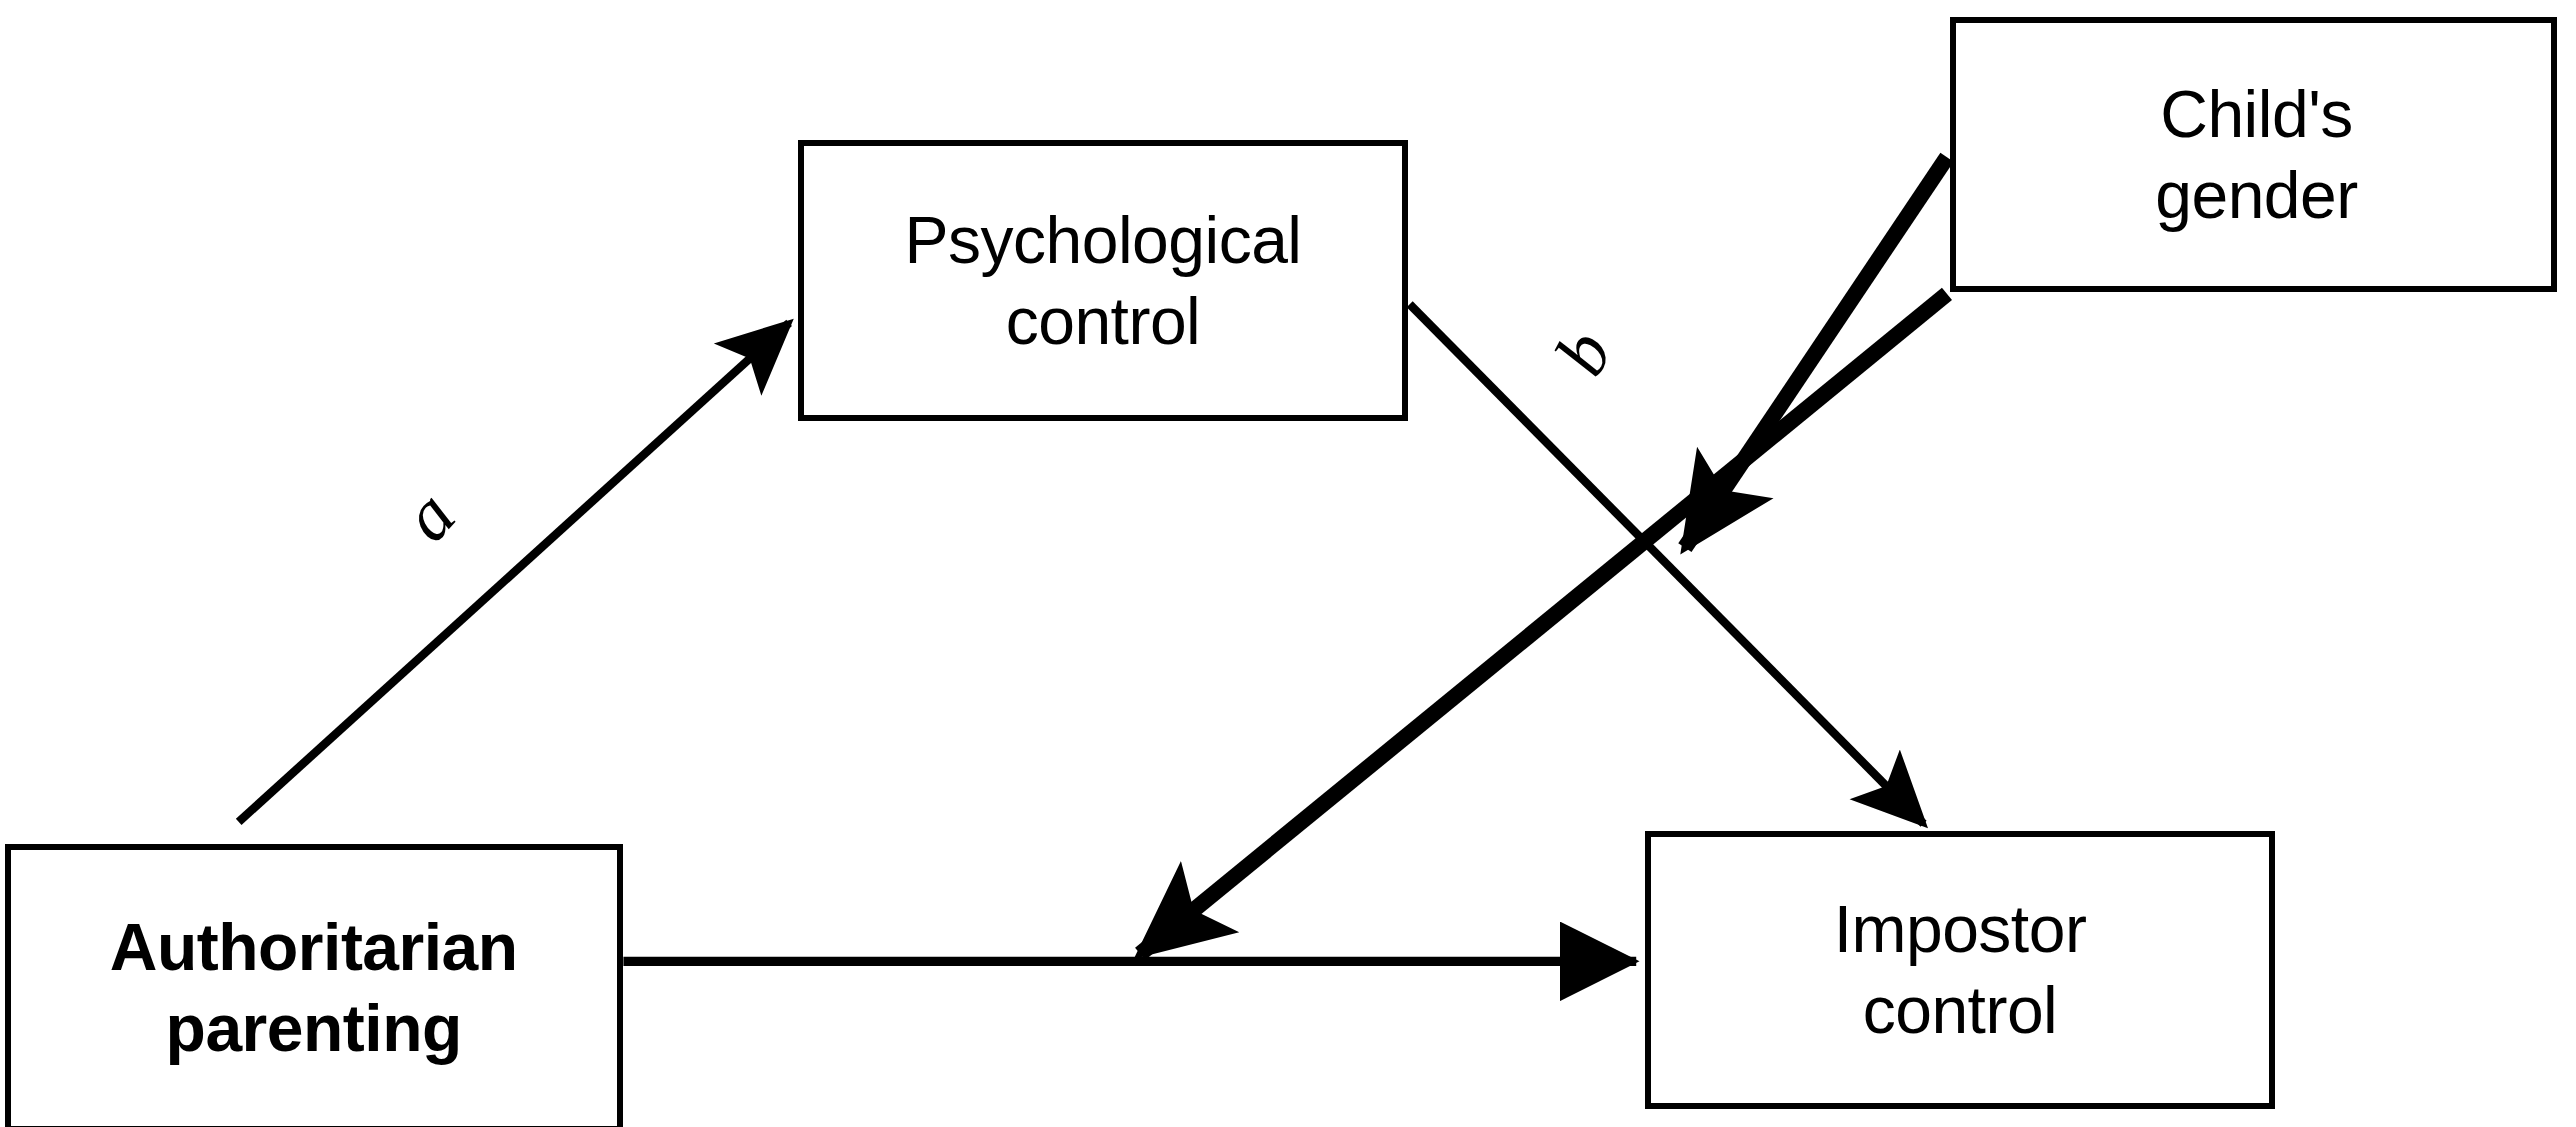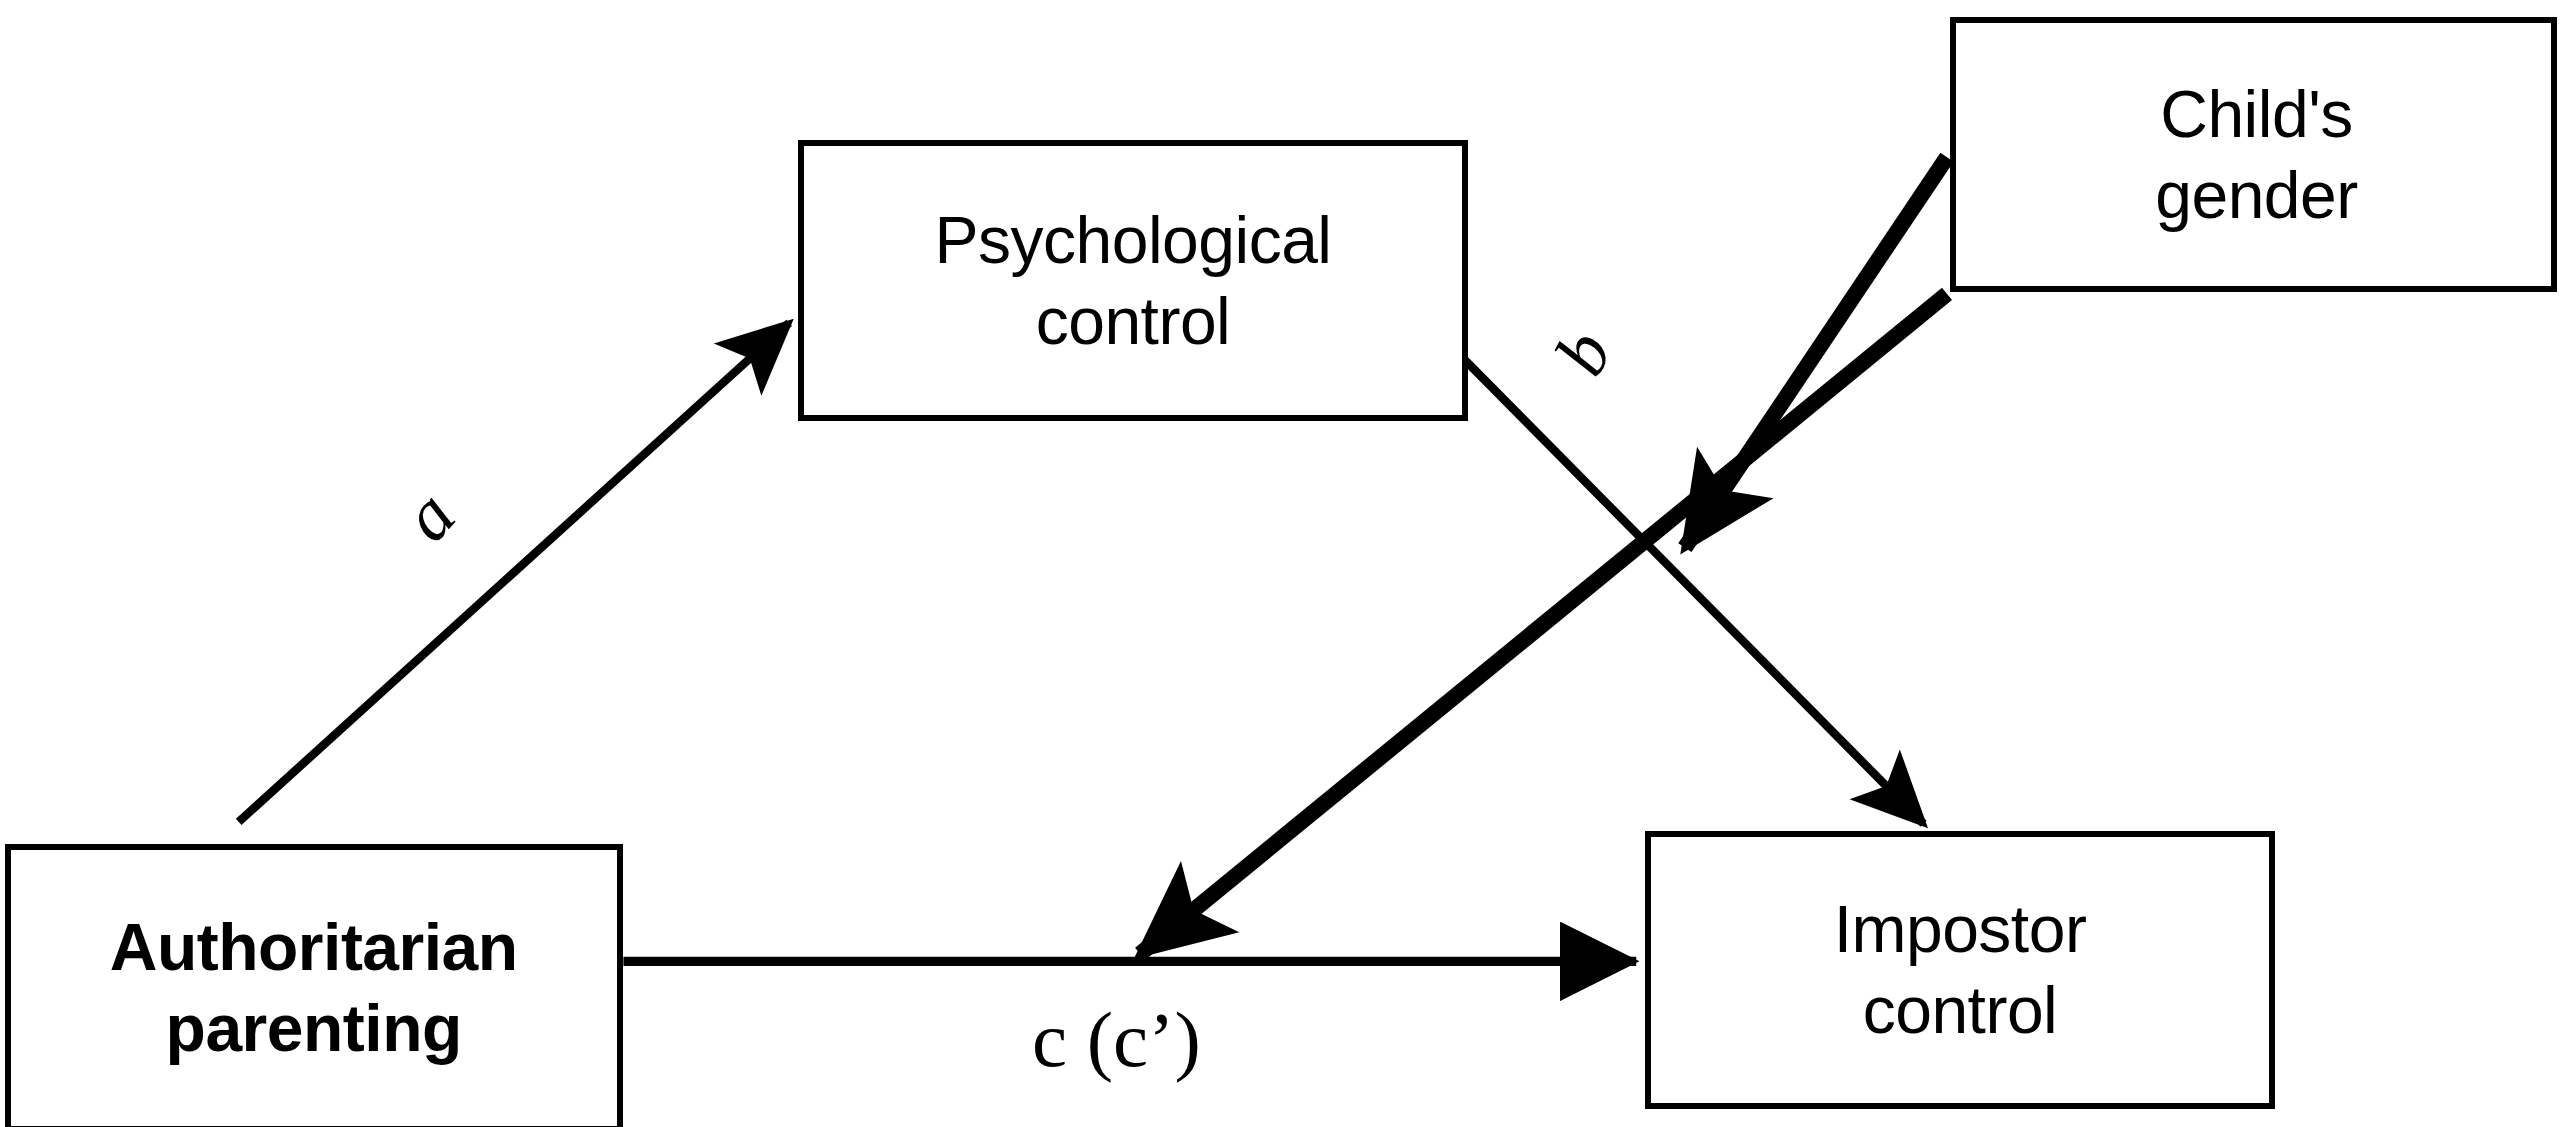--- a/index.html
+++ b/index.html
@@ -94,7 +94,7 @@
     <line x1="2080" y1="314" x2="1218" y2="1019" stroke="#000000" stroke-width="17" marker-end="url(#arrow-thick)"></line>
   </svg>
 
-  <div class="node-box" id="node-psychological-control" style="left:798px; top:140px; width:670px; height:281px;">
+  <div class="node-box" id="node-psychological-control" style="left:798px; top:140px; width:610px; height:281px;">
     <span class="node-label">Psychological
 control</span>
   </div>

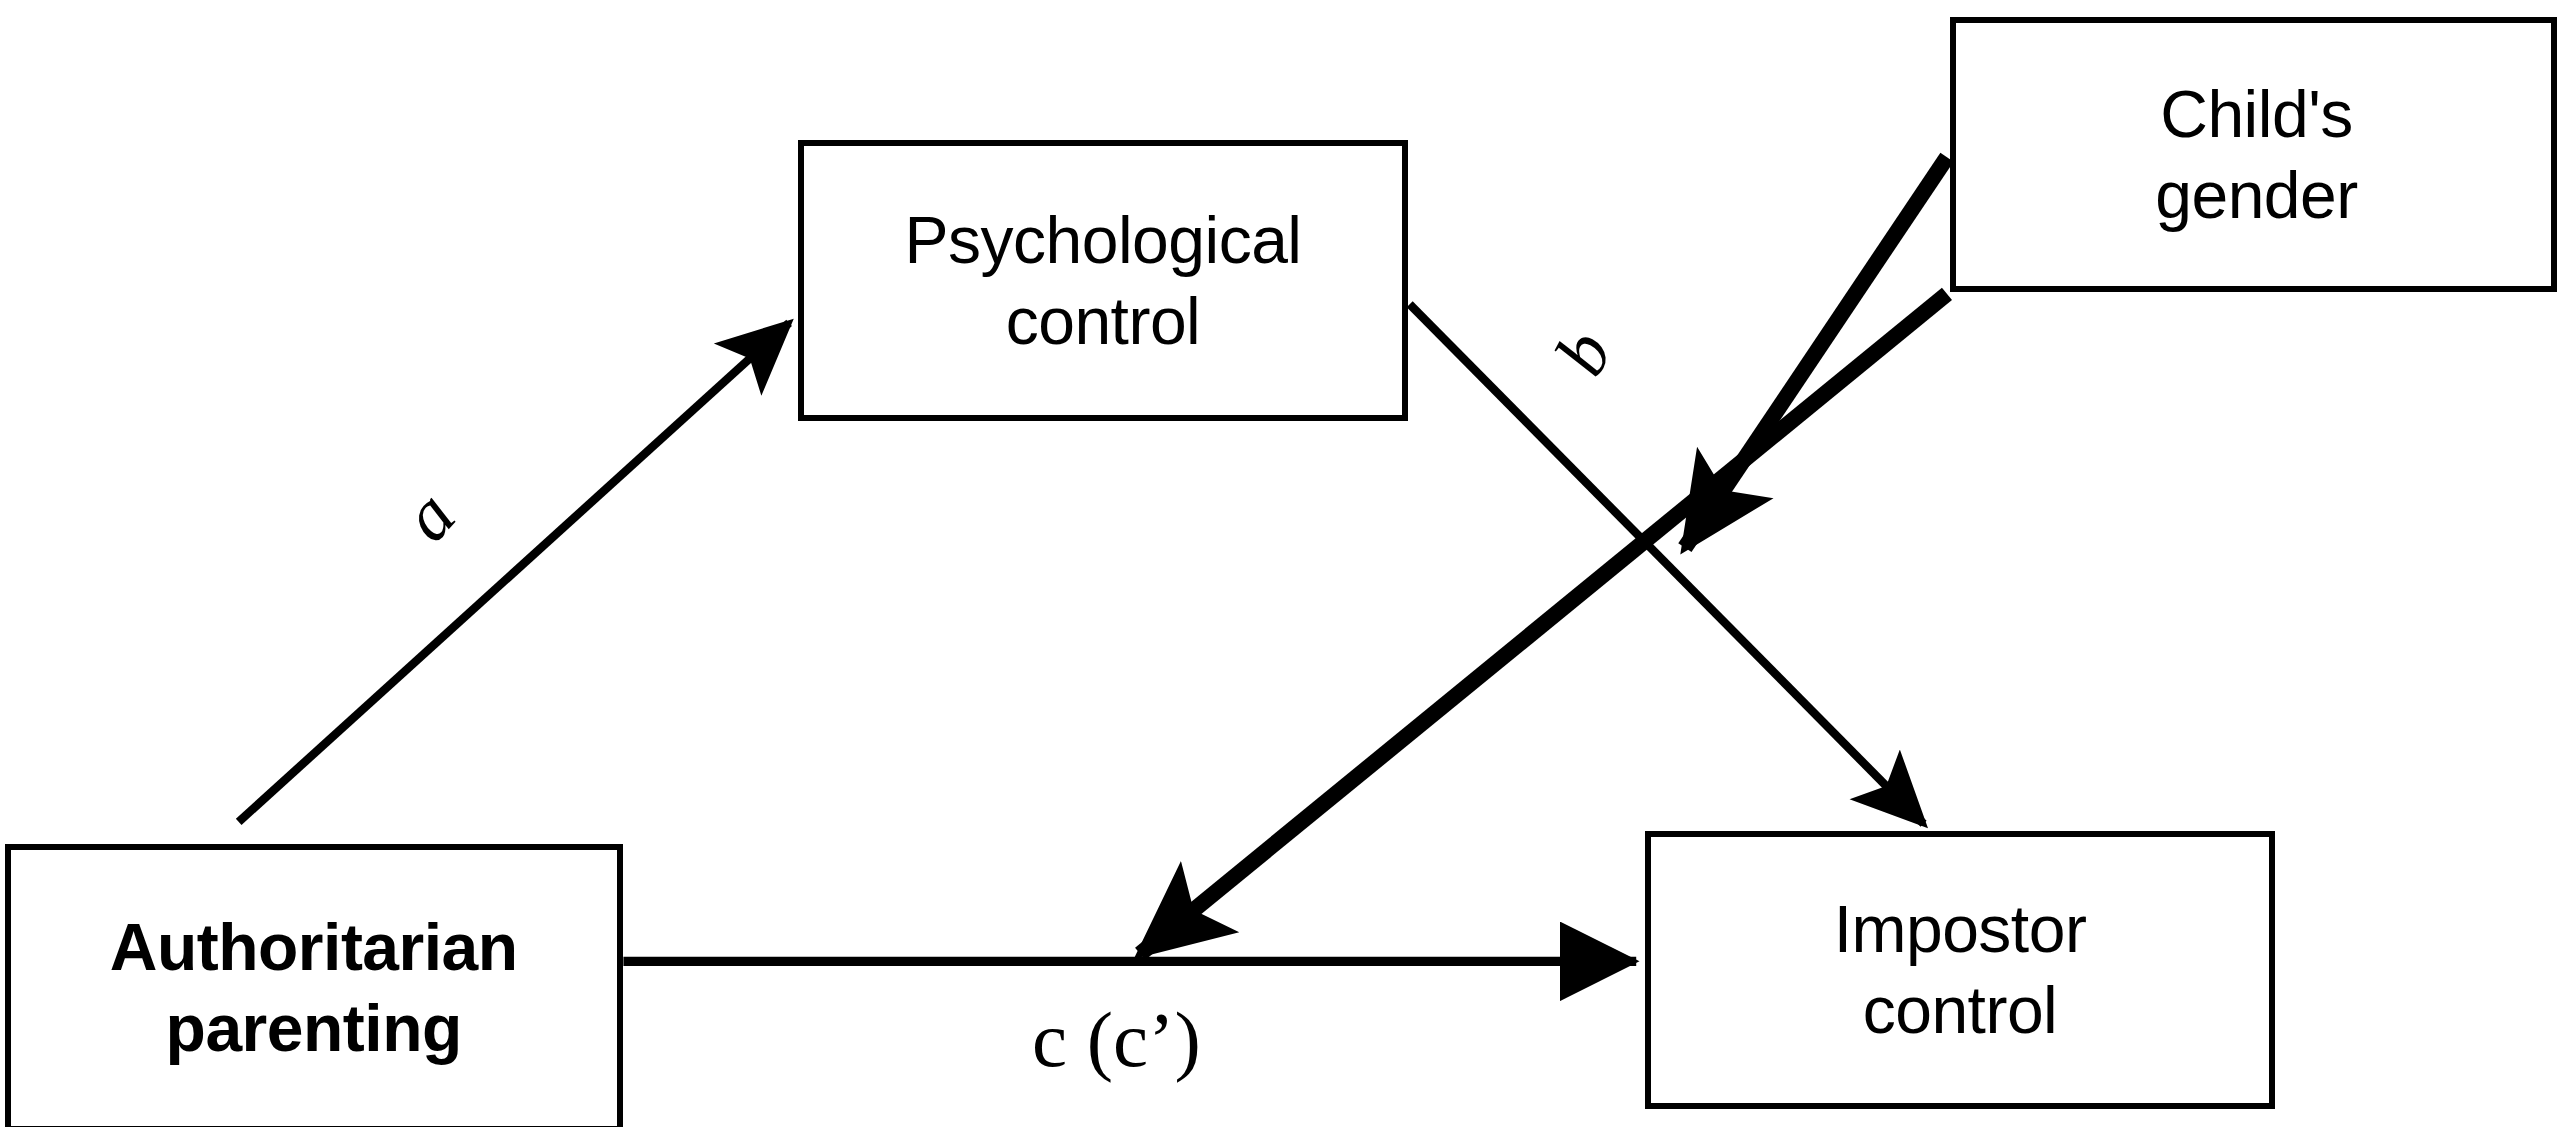--- a/index.html
+++ b/index.html
@@ -118,7 +118,6 @@
 
   <span class="path-label" id="label-b" style="left:1565px; top:316px; transform:rotate(-62deg); transform-origin:center center;">b</span>
 
-  <span class="path-label" id="label-c" style="left:1032px; top:1000px;">c (c’)</span>
 
 </div>
 

